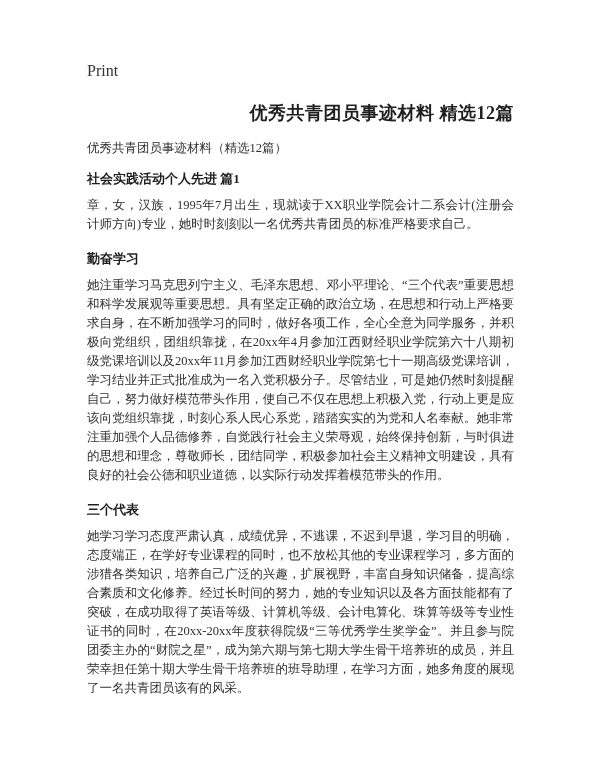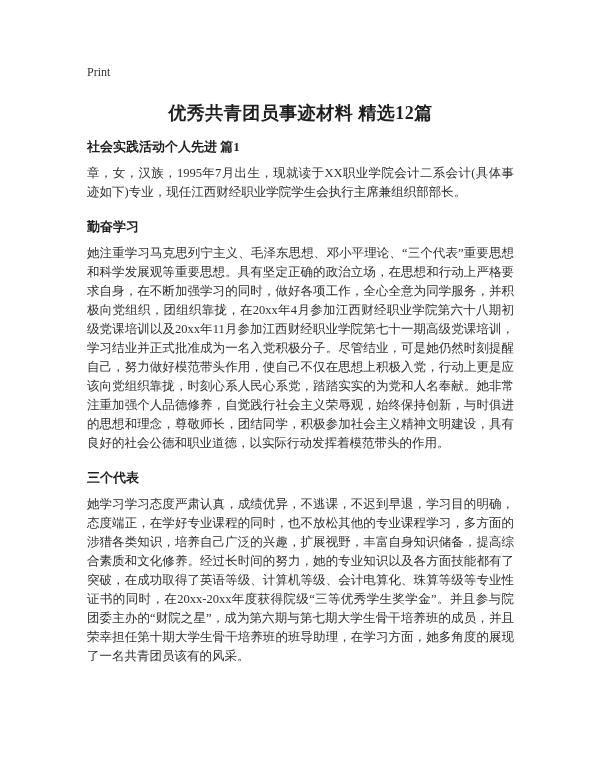--- a/index.html
+++ b/index.html
@@ -20,7 +20,7 @@
     background: #ffffff;
   }
   .print-link {
-    font-size: 12px;
+    font-size: 16px;
     line-height: 14px;
     color: #333333;
     display: inline-block;

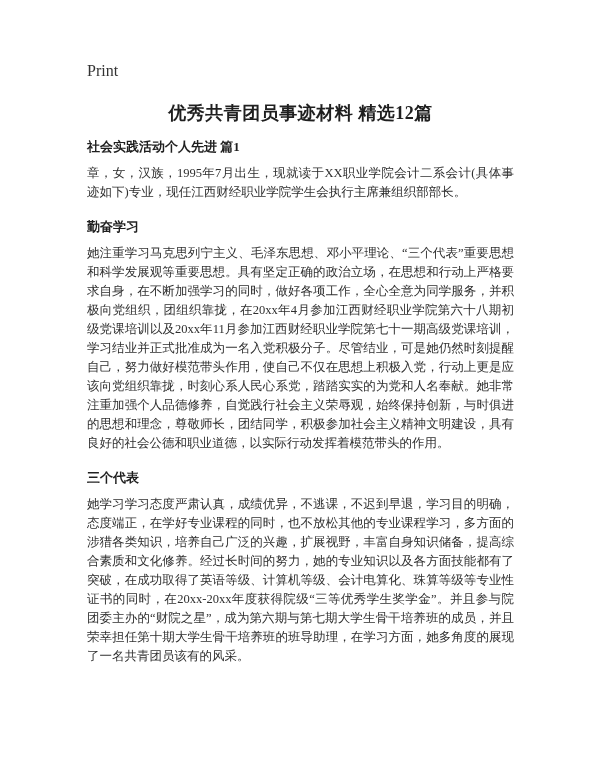--- a/index.html
+++ b/index.html
@@ -30,7 +30,7 @@
     font-size: 18px;
     line-height: 24px;
     font-weight: bold;
-    text-align: center;
+    text-align: right;
     color: #1f1f1f;
     margin-top: 21px;
     letter-spacing: 0.5px;

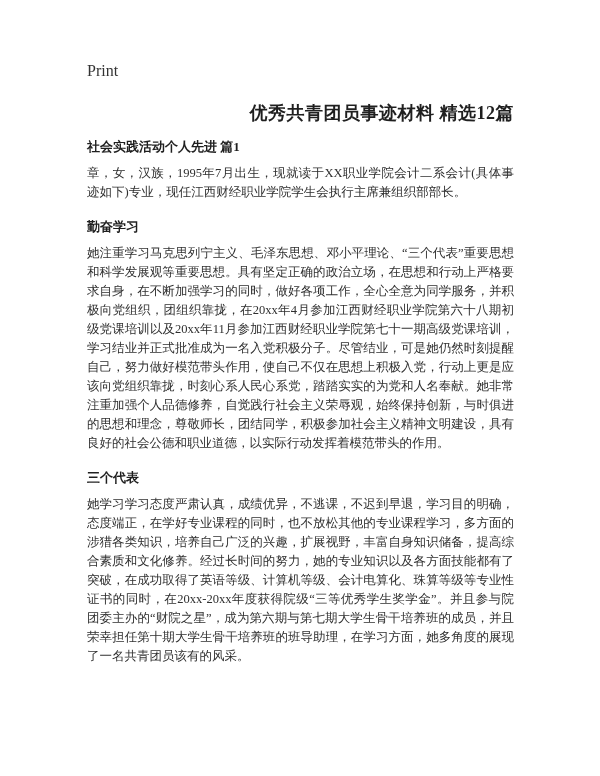--- a/index.html
+++ b/index.html
@@ -73,6 +73,7 @@
 
   <h1 class="doc-title">优秀共青团员事迹材料 精选12篇</h1>
 
+  <p class="doc-subtitle">优秀共青团员事迹材料（精选12篇）</p>
 
   <h2 class="part-heading">社会实践活动个人先进 篇1</h2>
 

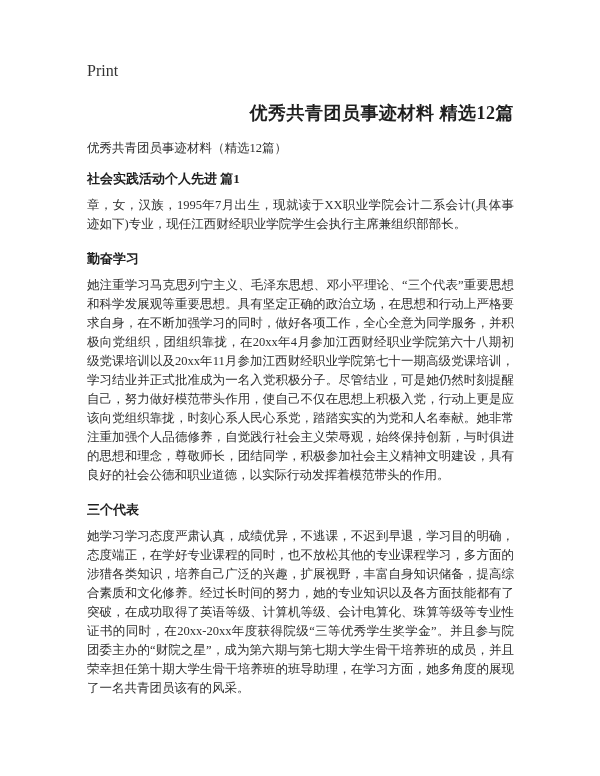--- a/index.html
+++ b/index.html
@@ -77,7 +77,7 @@
 
   <h2 class="part-heading">社会实践活动个人先进 篇1</h2>
 
-  <p class="body-para">章，女，汉族，1995年7月出生，现就读于XX职业学院会计二系会计(具体事迹如下)专业，现任江西财经职业学院学生会执行主席兼组织部部长。</p>
+  <p class="body-para">章，女，汉族，1995年7月出生，现就读于XX职业学院会计二系会计(注册会计师方向)专业，她时时刻刻以一名优秀共青团员的标准严格要求自己。</p>
 
 
   <h3 class="sub-heading">勤奋学习</h3>

